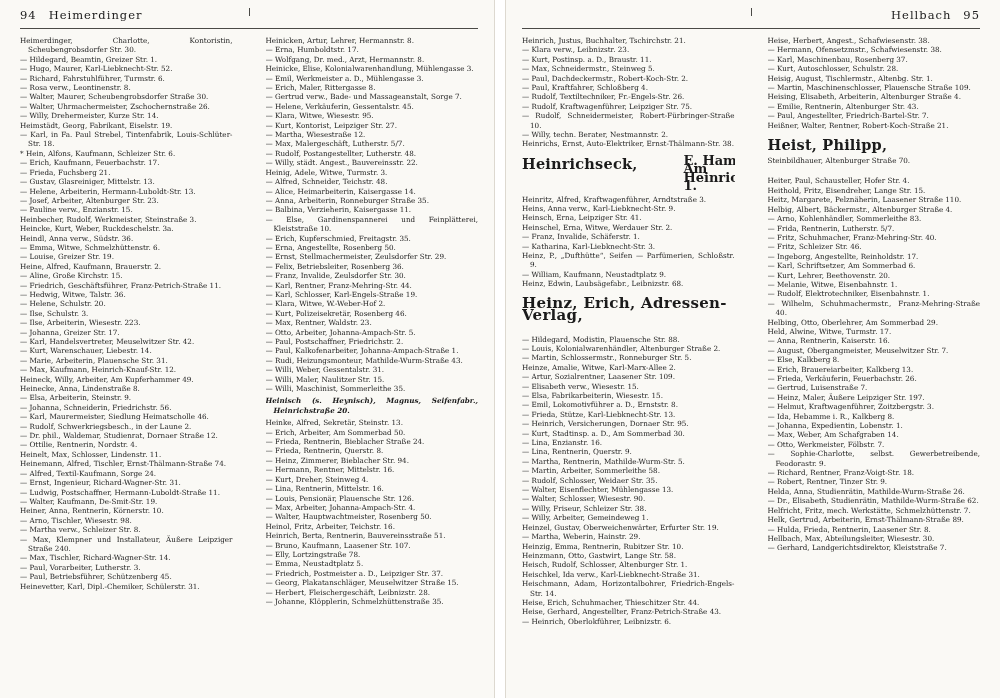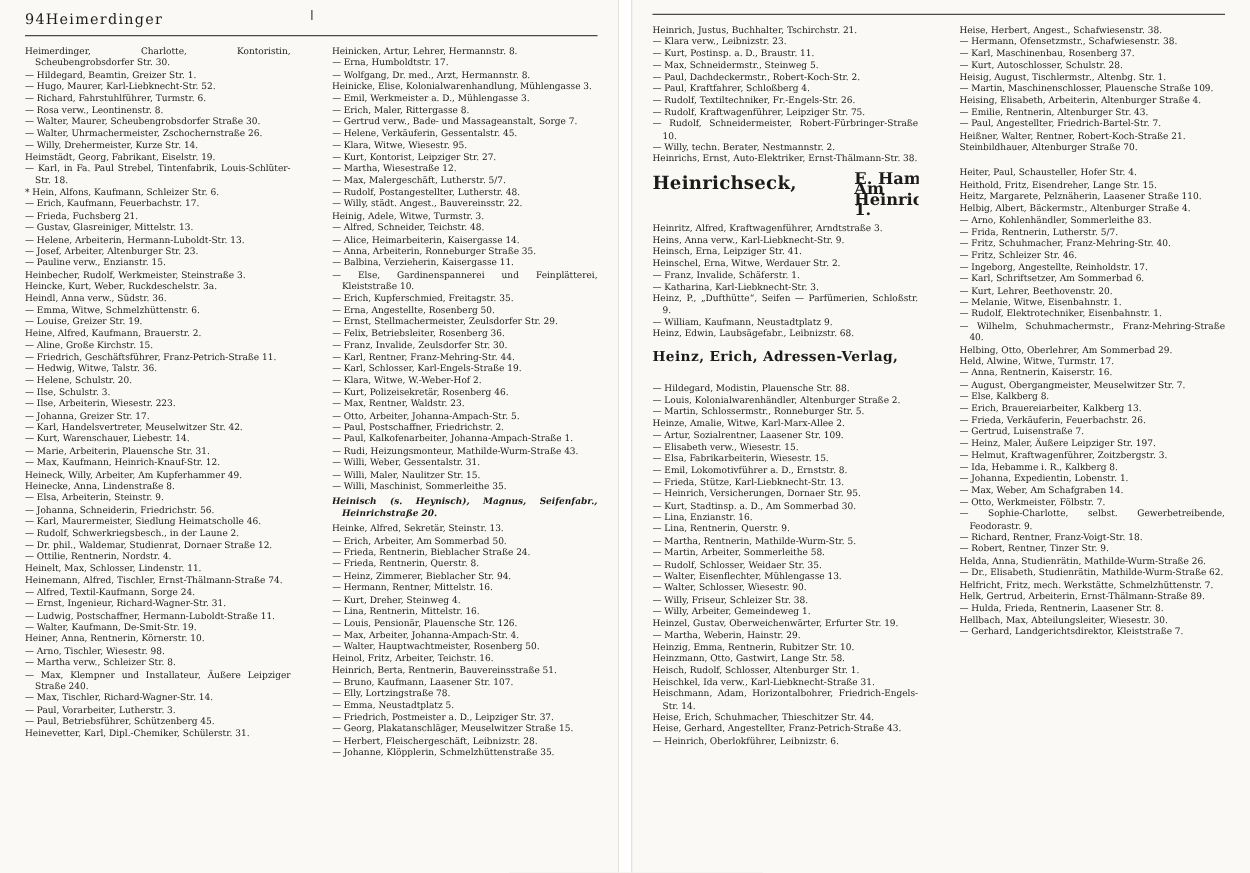--- a/index.html
+++ b/index.html
@@ -21,7 +21,7 @@
     box-shadow:inset 1px 0 0 #ddd9d0, inset -1px 0 0 #ddd9d0;
   }
   .pagehead{
-    display:flex;align-items:baseline;
+    display:flex;gap:12px;align-items:baseline;
     font-size:11.5px;letter-spacing:1px;height:17px;
   }
   .page.right .pagehead{justify-content:flex-end;}

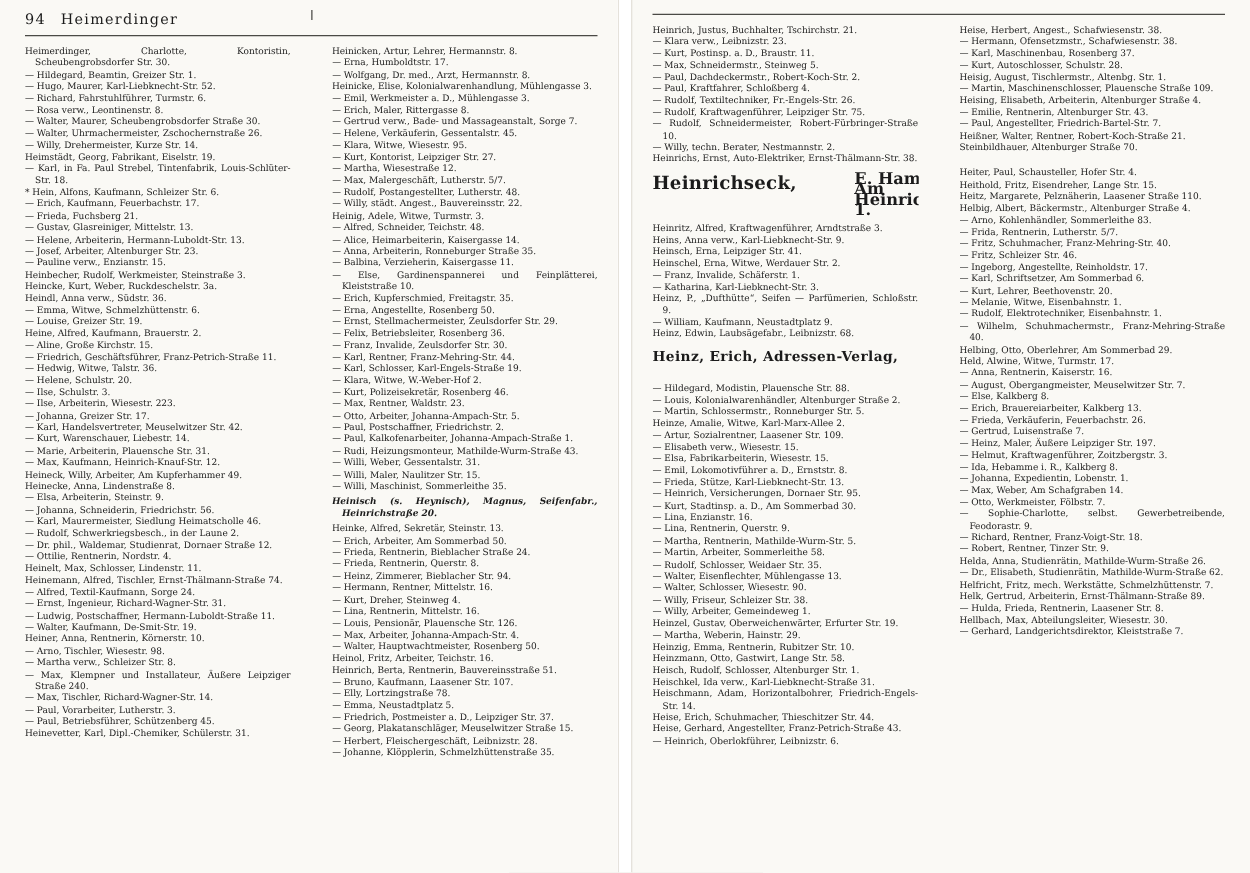--- a/index.html
+++ b/index.html
@@ -183,6 +183,10 @@
   <div class="gutter"></div>
 
   <section class="page right">
+    <header class="pagehead">
+      <span class="ptitle">Hellbach</span>
+      <span class="pnum">95</span>
+    </header>
     <div class="headrule">
       <span class="tick"></span>
     </div>

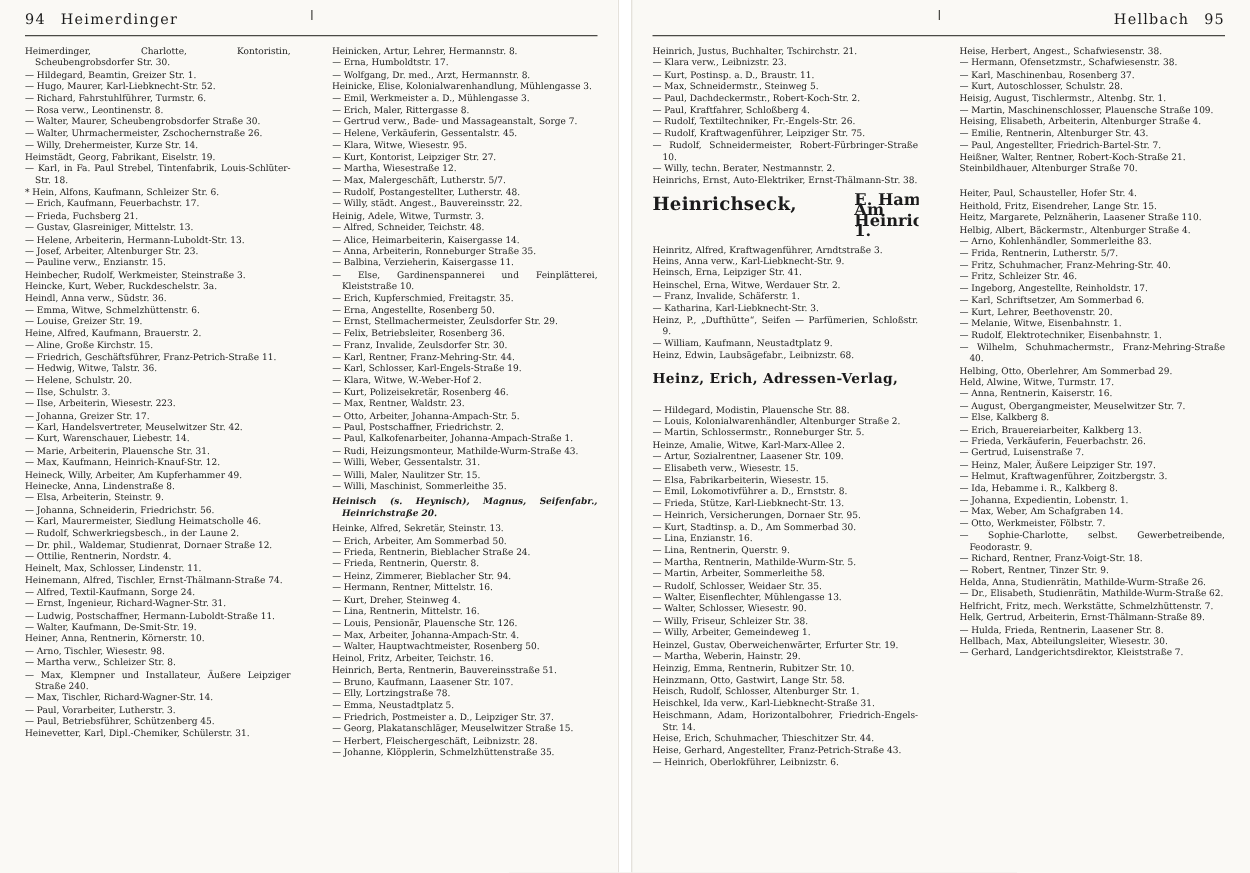--- a/index.html
+++ b/index.html
@@ -260,6 +260,9 @@
           <p class="entry">— Emilie, Rentnerin, Altenburger Str. 43.</p>
           <p class="entry">— Paul, Angestellter, Friedrich-Bartel-Str. 7.</p>
           <p class="entry">Heißner, Walter, Rentner, Robert-Koch-Straße 21.</p>
+          <div class="display-head">
+            <span class="display-big">Heist, Philipp,</span>
+          </div>
           <p class="entry">Steinbildhauer, Altenburger Straße 70.</p>
           <div class="gap"></div>
           <p class="entry">Heiter, Paul, Schausteller, Hofer Str. 4.</p>

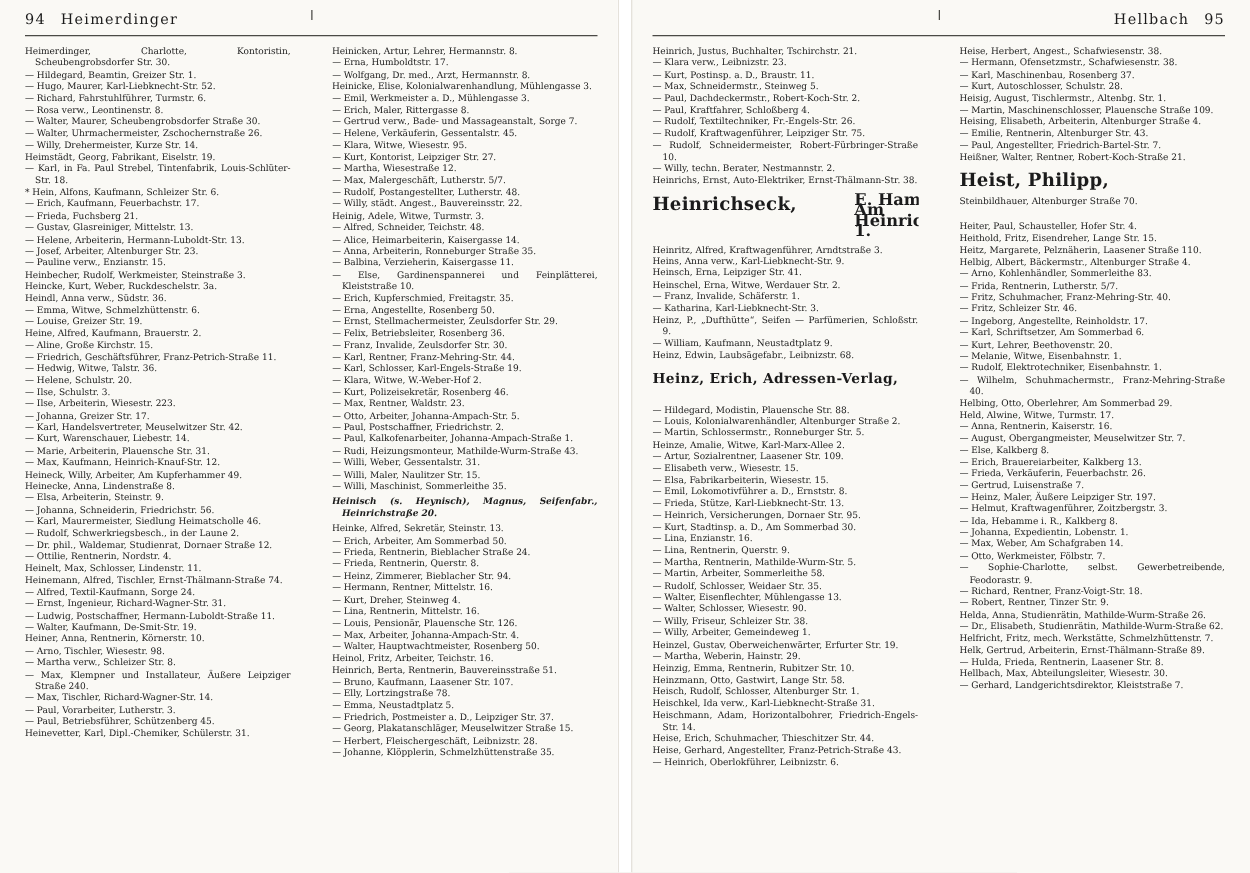--- a/index.html
+++ b/index.html
@@ -37,7 +37,7 @@
   }
   .entry.bold{font-weight:bold;margin:3px 0;font-style:italic;}
   .entry.h2{
-    font-weight:bold;font-size:11px;line-height:12px;
+    font-weight:bold;font-size:15px;line-height:12px;
     padding-left:0;text-indent:0;margin:8px 0 3px;letter-spacing:.3px;text-align:left;
   }
   .gap{height:11px;}

